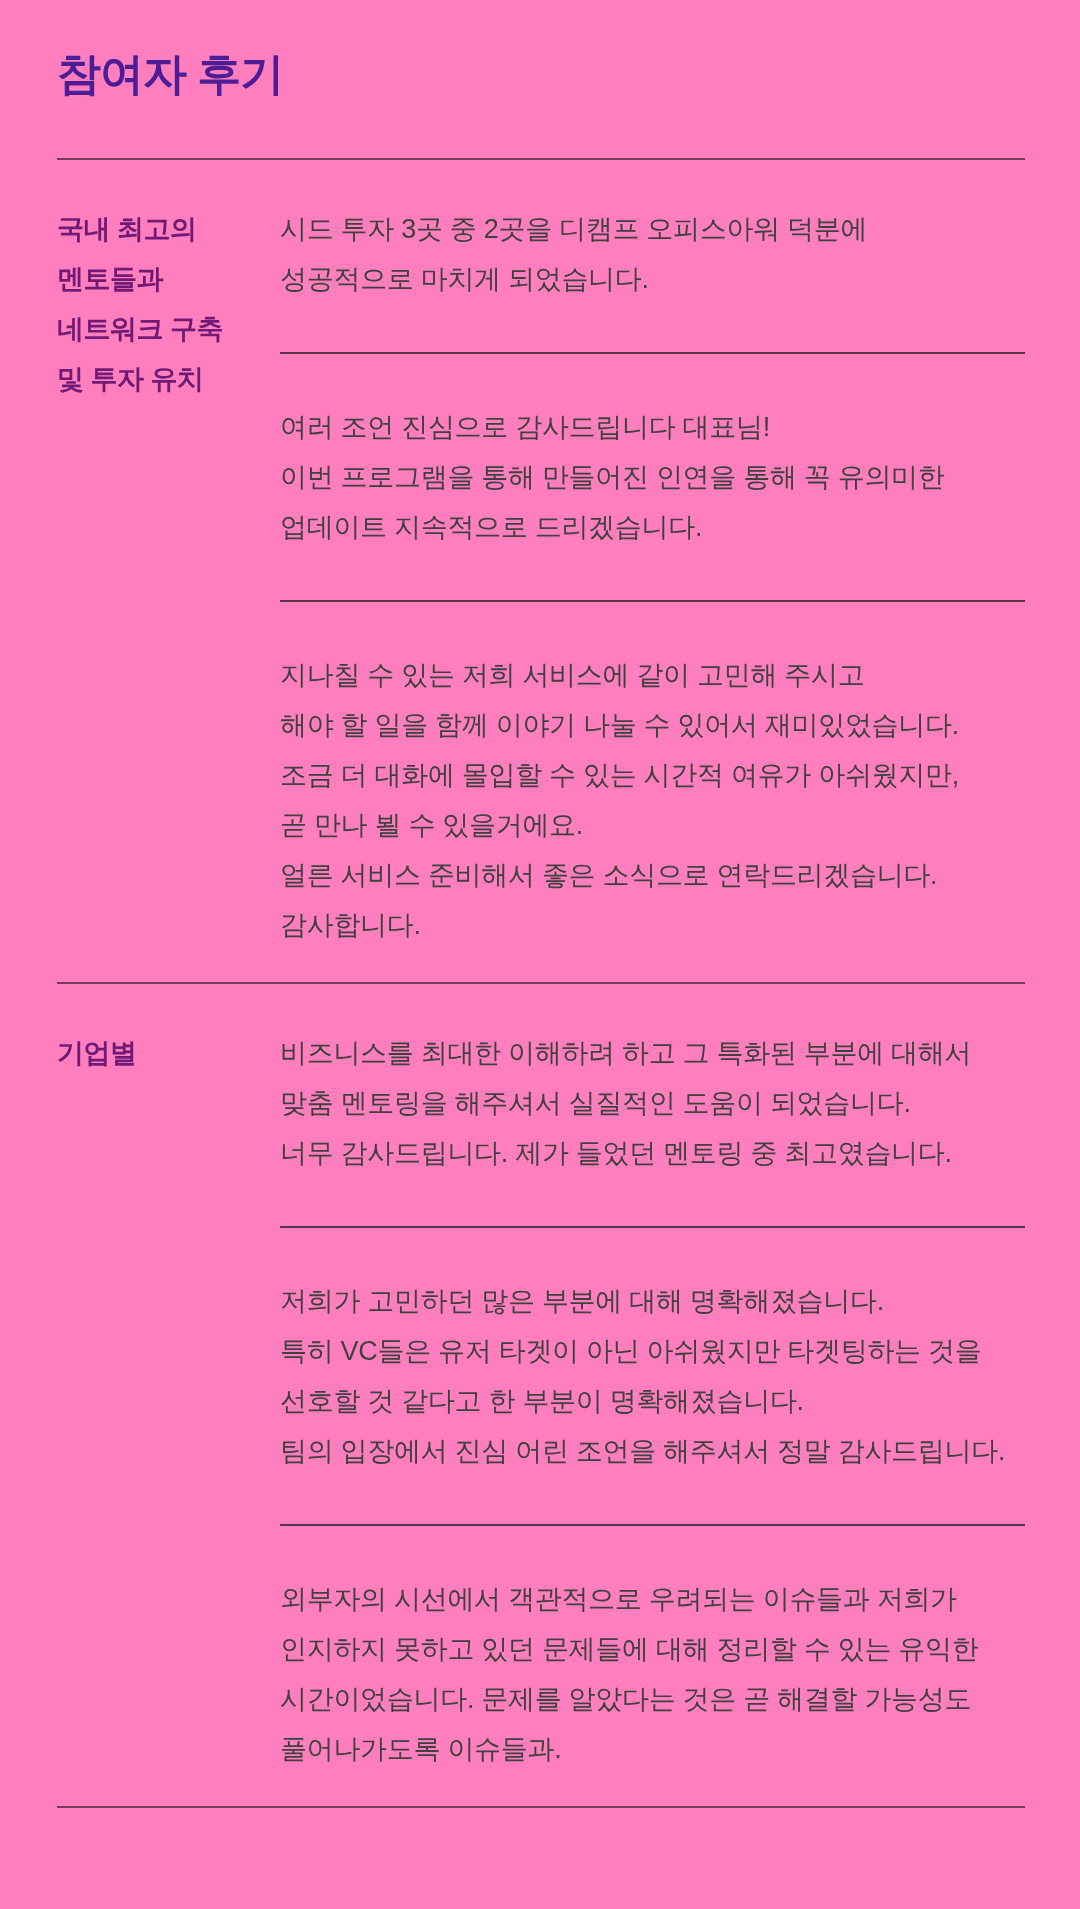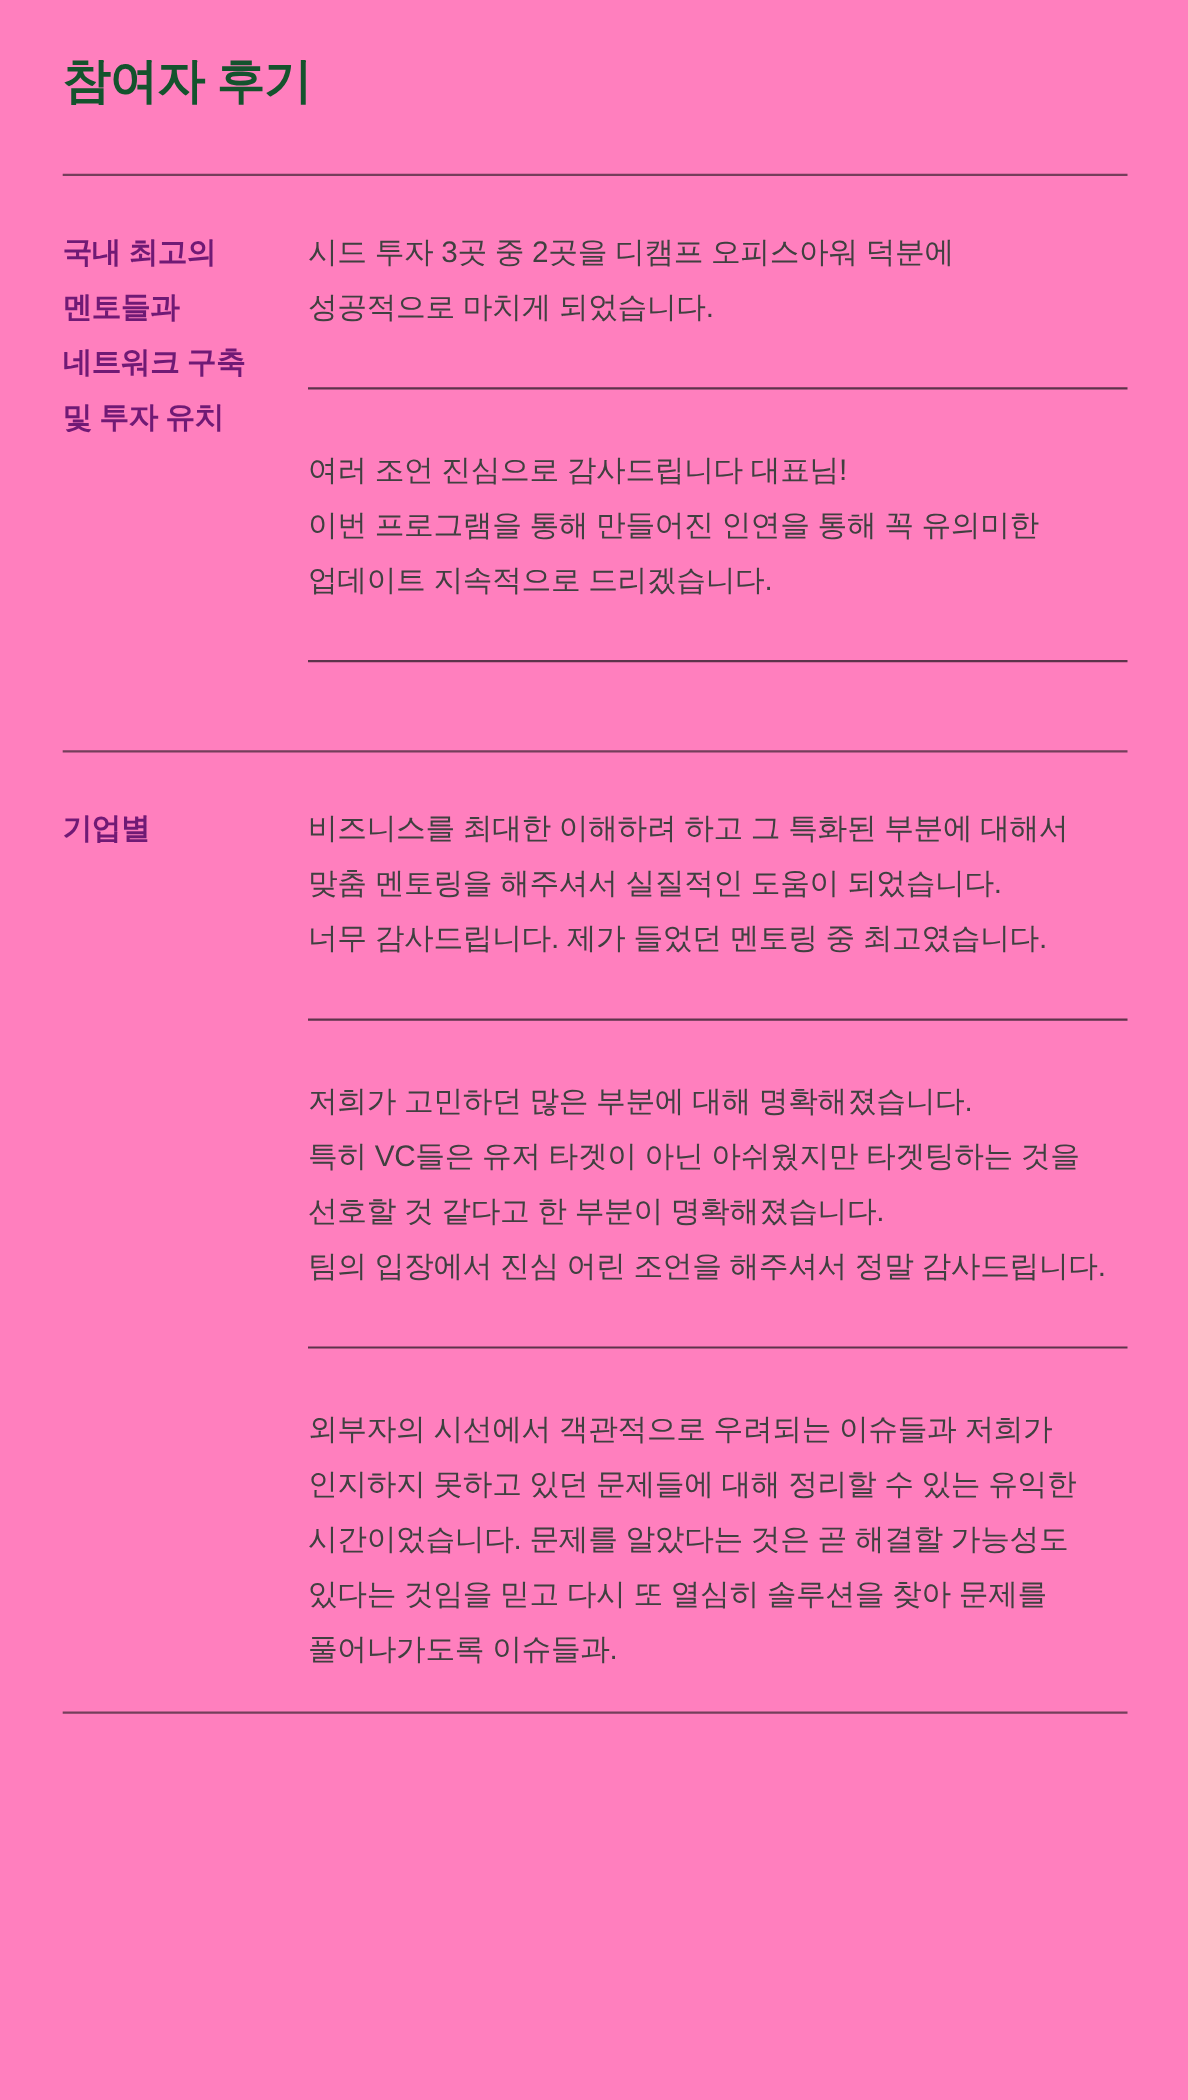--- a/index.html
+++ b/index.html
@@ -20,7 +20,7 @@
     line-height: 44px;
     font-weight: 800;
     letter-spacing: -1px;
-    color: #14532d;
+    color: #4c1d95;
   }
   .rule {
     border: none;

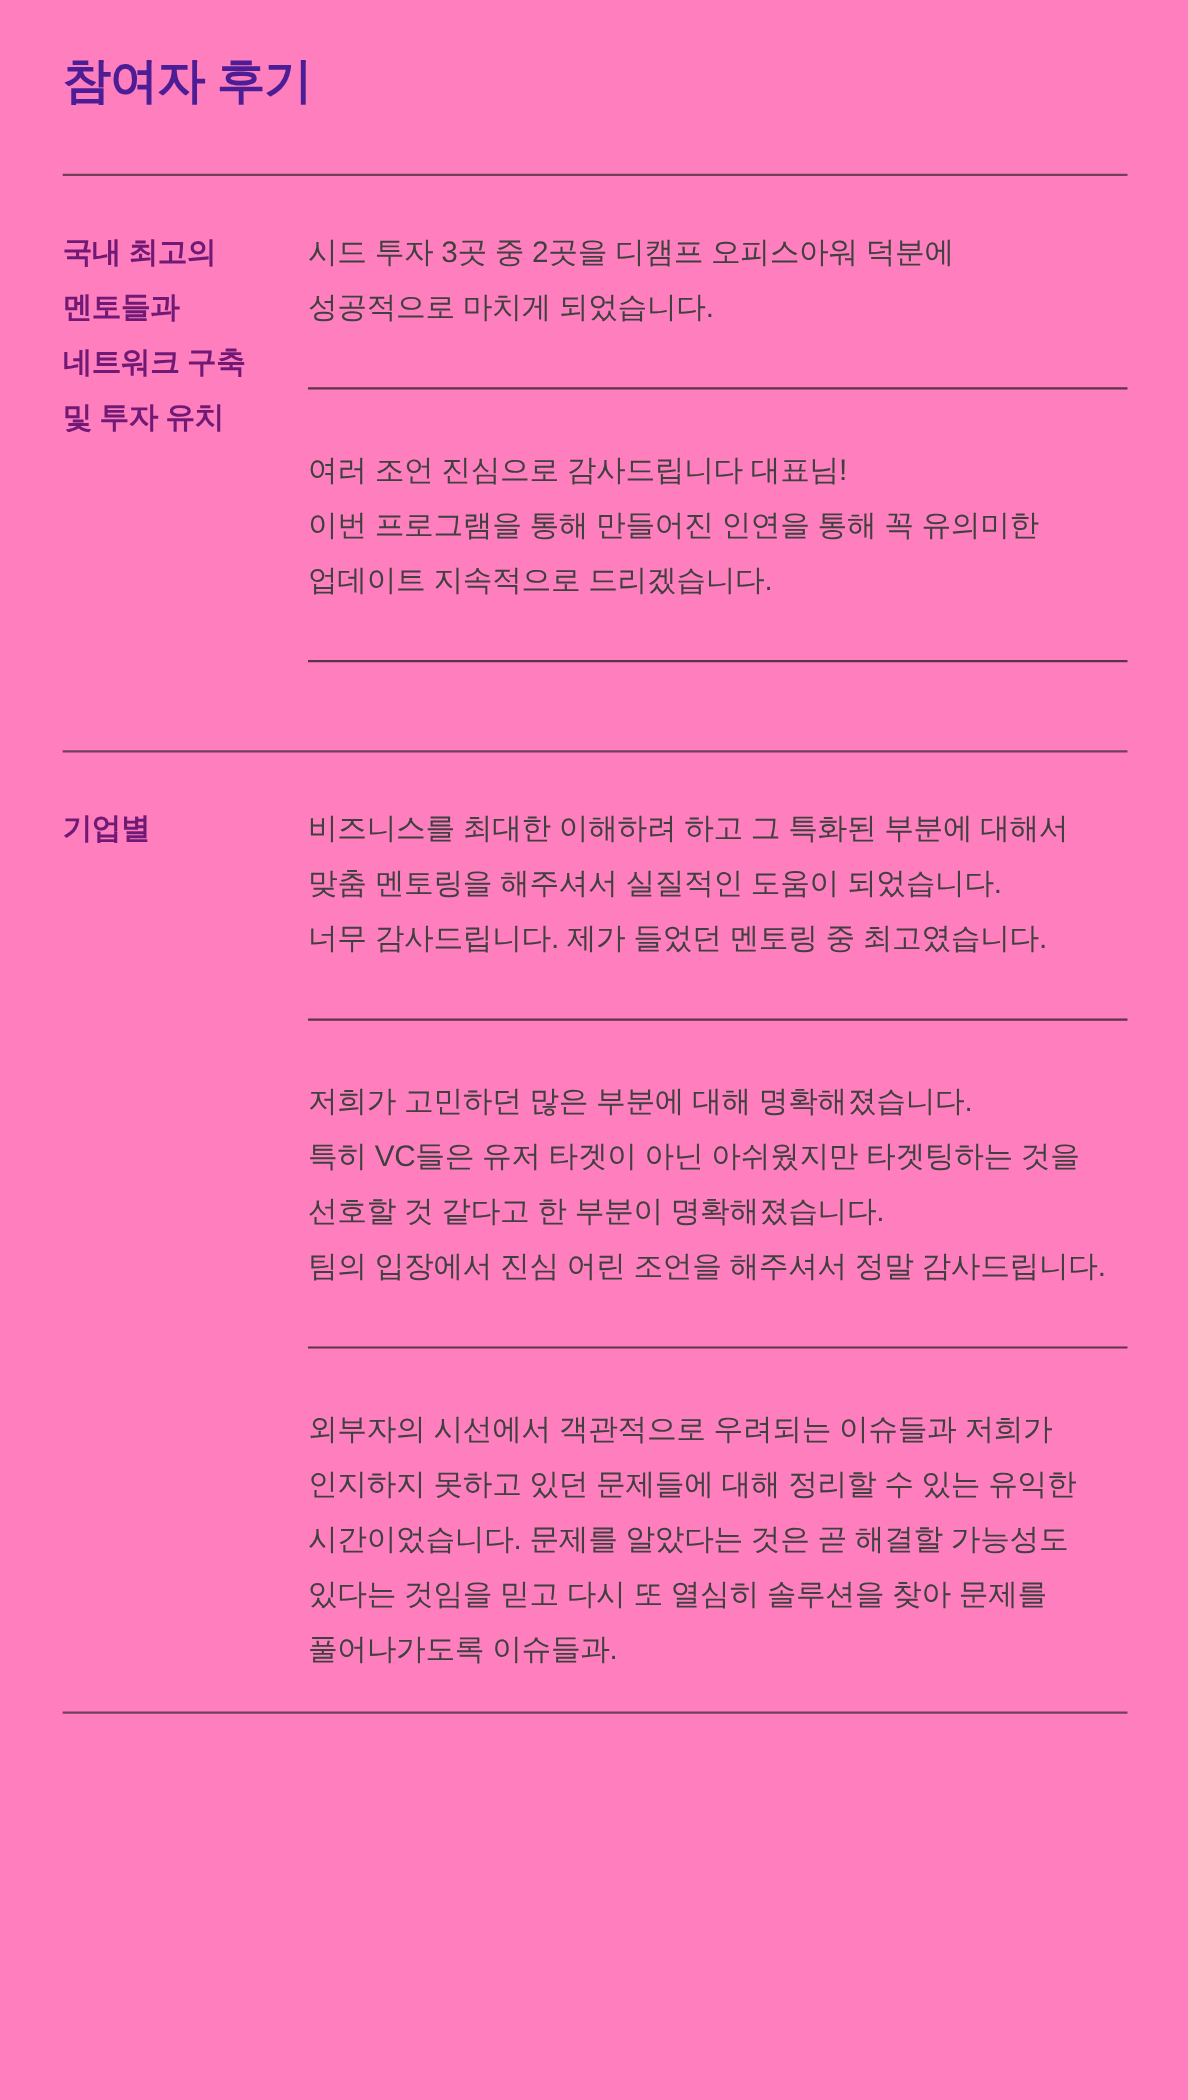--- a/index.html
+++ b/index.html
@@ -82,6 +82,14 @@
             <div class="t-line">업데이트 지속적으로 드리겠습니다.</div>
           </div>
           <hr class="rule inner">
+          <div class="testimonial">
+            <div class="t-line">지나칠 수 있는 저희 서비스에 같이 고민해 주시고</div>
+            <div class="t-line">해야 할 일을 함께 이야기 나눌 수 있어서 재미있었습니다.</div>
+            <div class="t-line">조금 더 대화에 몰입할 수 있는 시간적 여유가 아쉬웠지만,</div>
+            <div class="t-line">곧 만나 뵐 수 있을거에요.</div>
+            <div class="t-line">얼른 서비스 준비해서 좋은 소식으로 연락드리겠습니다.</div>
+            <div class="t-line">감사합니다.</div>
+          </div>
         </div>
   </section>
 <hr class="rule full">

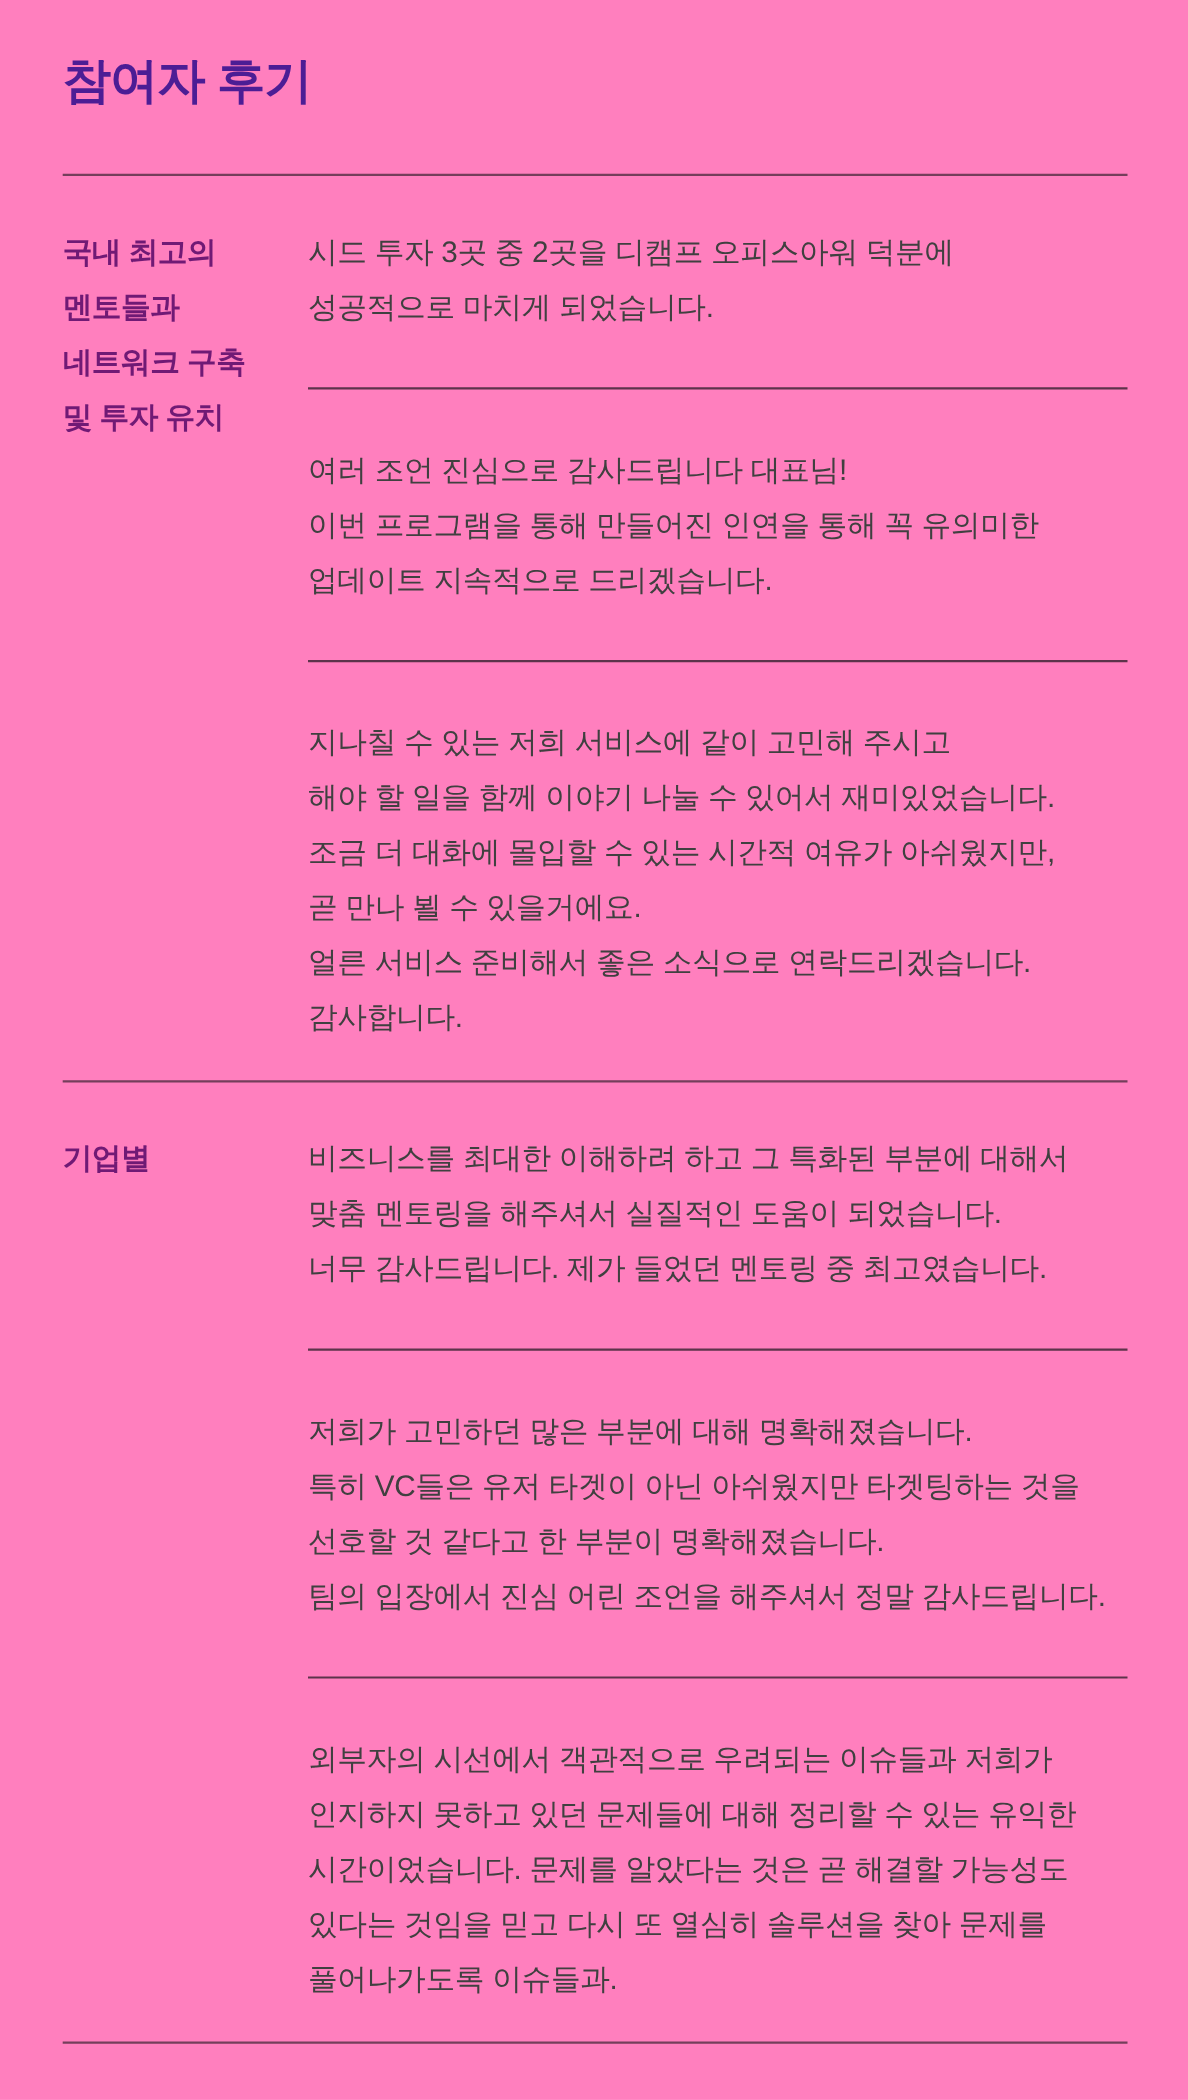--- a/index.html
+++ b/index.html
@@ -115,7 +115,6 @@
             <div class="t-line">외부자의 시선에서 객관적으로 우려되는 이슈들과 저희가</div>
             <div class="t-line">인지하지 못하고 있던 문제들에 대해 정리할 수 있는 유익한</div>
             <div class="t-line">시간이었습니다. 문제를 알았다는 것은 곧 해결할 가능성도</div>
-            <div class="t-line">있다는 것임을 믿고 다시 또 열심히 솔루션을 찾아 문제를</div>
             <div class="t-line">풀어나가도록 이슈들과.</div>
           </div>
         </div>

